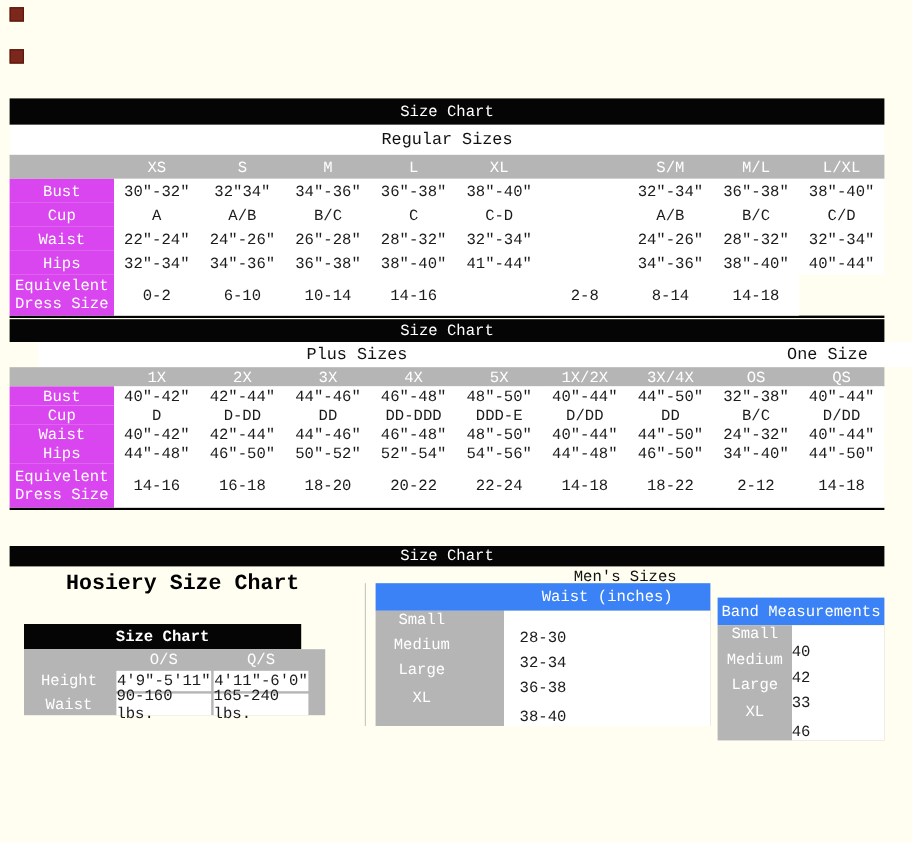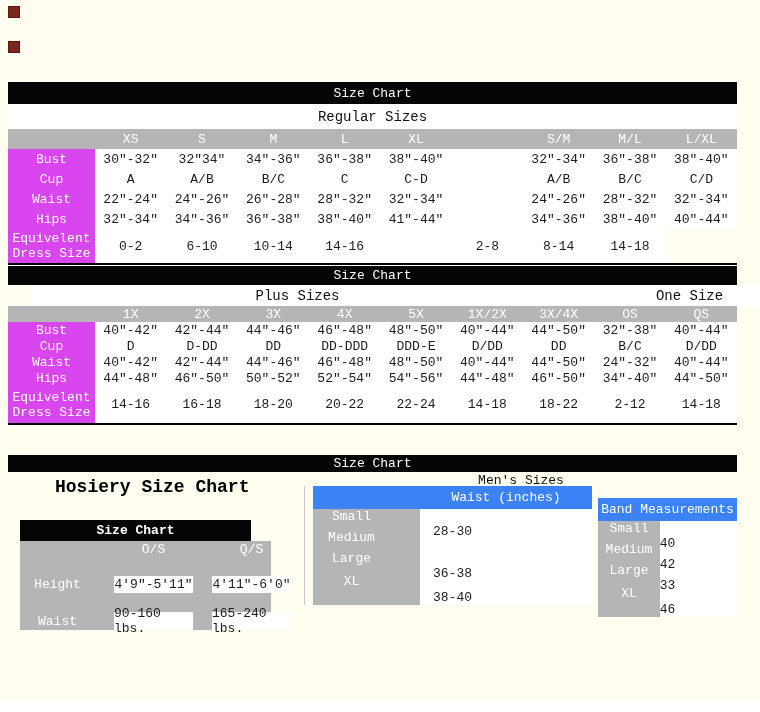--- a/index.html
+++ b/index.html
@@ -72,7 +72,7 @@
                 font-weight:bold; font-size:13px;
                 display:flex; align-items:center; justify-content:center; }
   .hos-grid { width:251px; background:#B5B5B5; display:grid;
-              grid-template-columns:75px 79px 79px; grid-template-rows:16px 17px 18px; gap:19px; }
+              grid-template-columns:75px 79px 79px; grid-template-rows:16px 17px 18px; gap:2px; }
   .hg-cell { display:flex; align-items:center; justify-content:center; font-size:13px; }
   .hg-gray  { color:#FFFFFF; }
   .hg-white { background:#FFFFFF; color:#1c1c1c; }

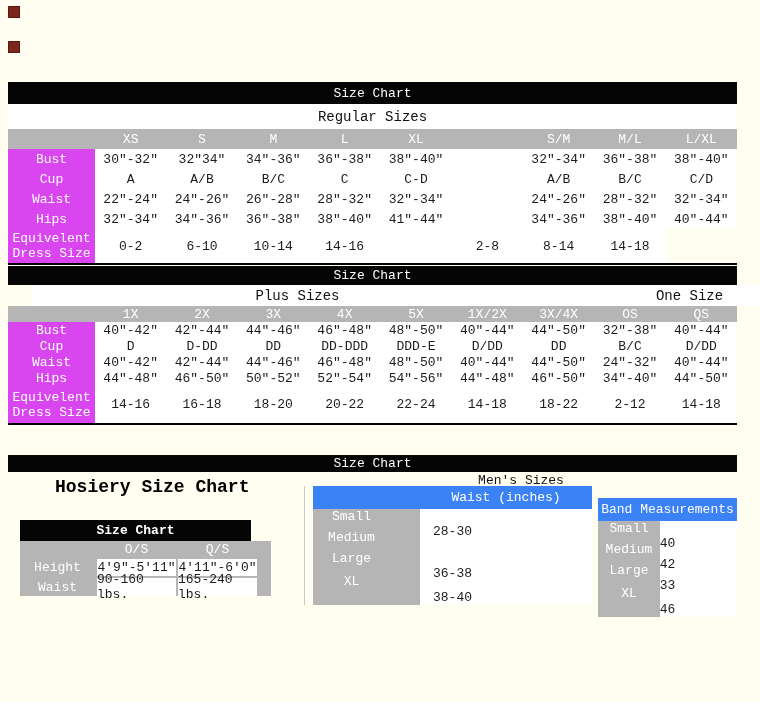--- a/index.html
+++ b/index.html
@@ -291,6 +291,7 @@
       </div>
       <div class="mt-row">
         <span class="mt-label">Medium</span>
+        <span class="mt-value">32-34</span>
       </div>
       <div class="mt-row">
         <span class="mt-label">Large</span>

